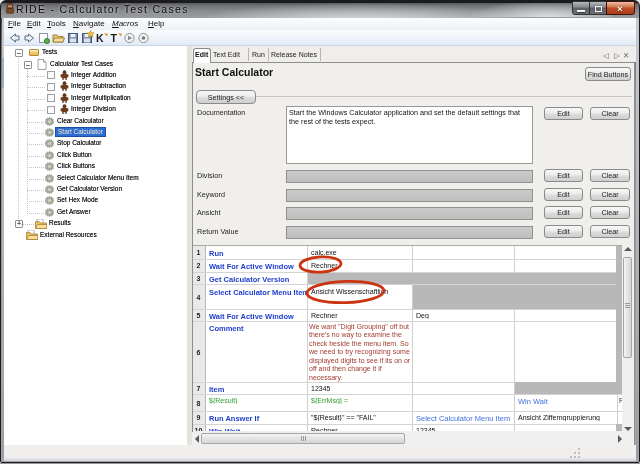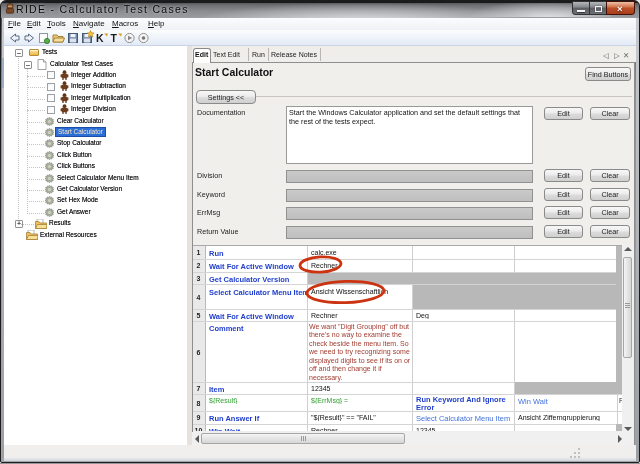--- a/index.html
+++ b/index.html
@@ -56,7 +56,7 @@
     <span class="abs" style="left:27px;"><u>E</u>dit</span>
     <span class="abs" style="left:47px;"><u>T</u>ools</span>
     <span class="abs" style="left:73px;"><u>N</u>avigate</span>
-    <span class="abs" style="left:112px;"><u>M</u>acros</span>
+    <span class="abs" style="left:112px;font-style:italic;"><u>M</u>acros</span>
     <span class="abs" style="left:148px;"><u>H</u>elp</span>
 </div>
 

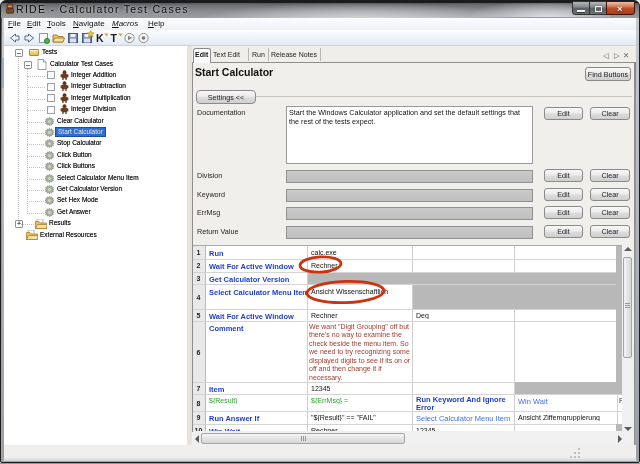--- a/index.html
+++ b/index.html
@@ -291,7 +291,7 @@
 <div class="btn" style="left:544px;top:188px;width:39px;height:13px;line-height:12px;">Edit</div>
 <div class="btn" style="left:590px;top:188px;width:40px;height:13px;line-height:12px;">Clear</div>
 
-<div class="lbl" style="left:197px;top:208px;">ErrMsg</div>
+<div class="lbl" style="left:197px;top:208px;">Ansicht</div>
 <div class="abs" style="left:286px;top:207px;width:247px;height:13px;background:linear-gradient(#cacaca,#bebebe);border:1px solid #919191;"></div>
 <div class="btn" style="left:544px;top:206px;width:39px;height:13px;line-height:12px;">Edit</div>
 <div class="btn" style="left:590px;top:206px;width:40px;height:13px;line-height:12px;">Clear</div>

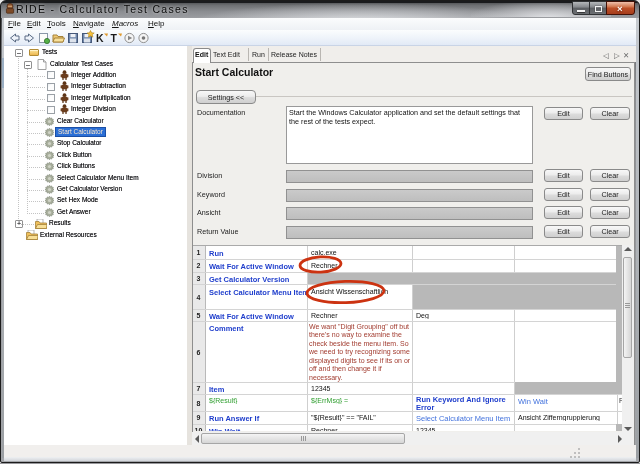--- a/index.html
+++ b/index.html
@@ -361,7 +361,6 @@
 
   <div class="gcell grn" style="left:14px;top:149px;width:100px;">${Result}</div>
   <div class="gcell grn" style="left:116px;top:149px;width:103px;">${ErrMsg} =</div>
-  <div class="abs kw" style="left:224px;top:150px;width:98px;font-size:7.5px;line-height:8.2px;white-space:normal;">Run Keyword And Ignore Error</div>
   <div class="gcell kwl" style="left:323px;top:149px;width:100px;">Win Wait</div>
   <div class="gcell" style="left:426px;top:149px;width:6px;color:#333;padding-left:1px;">Ru</div>
 

